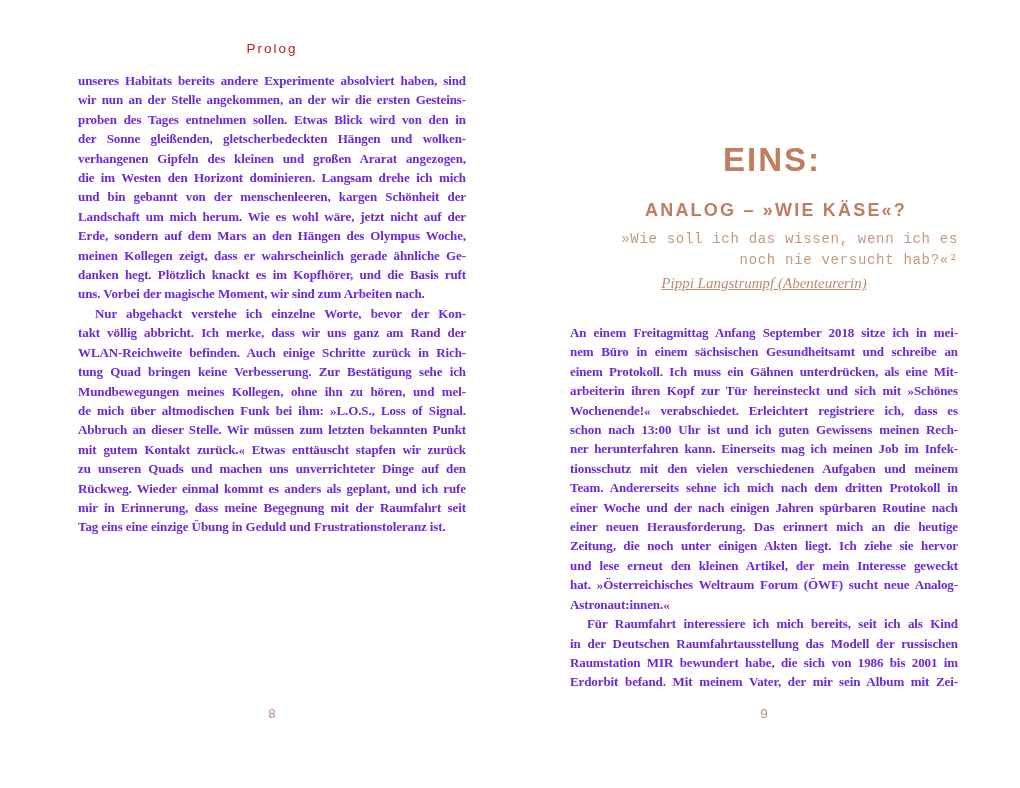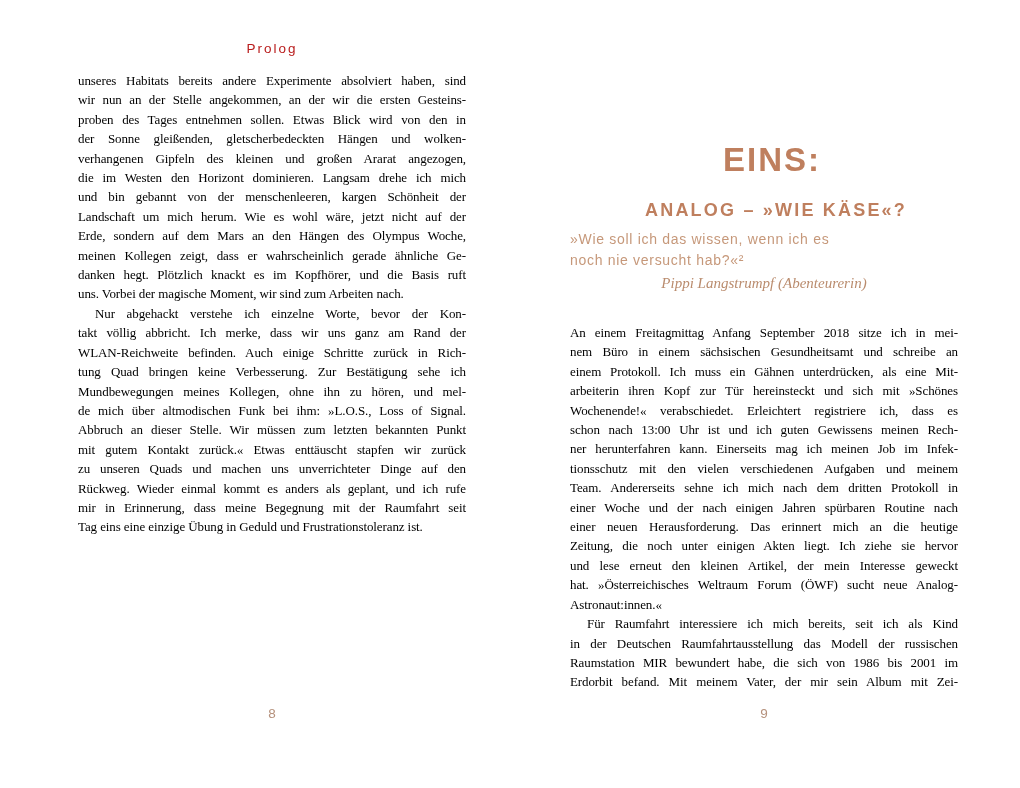--- a/index.html
+++ b/index.html
@@ -42,7 +42,8 @@
     white-space: nowrap;
     text-align: justify;
     text-align-last: justify;
-    color: #000000;
+    color: #6d28d9;
+    font-weight: bold;
   }
   .line.end { text-align-last: left; }
   .line.indent { padding-left: 17px; }

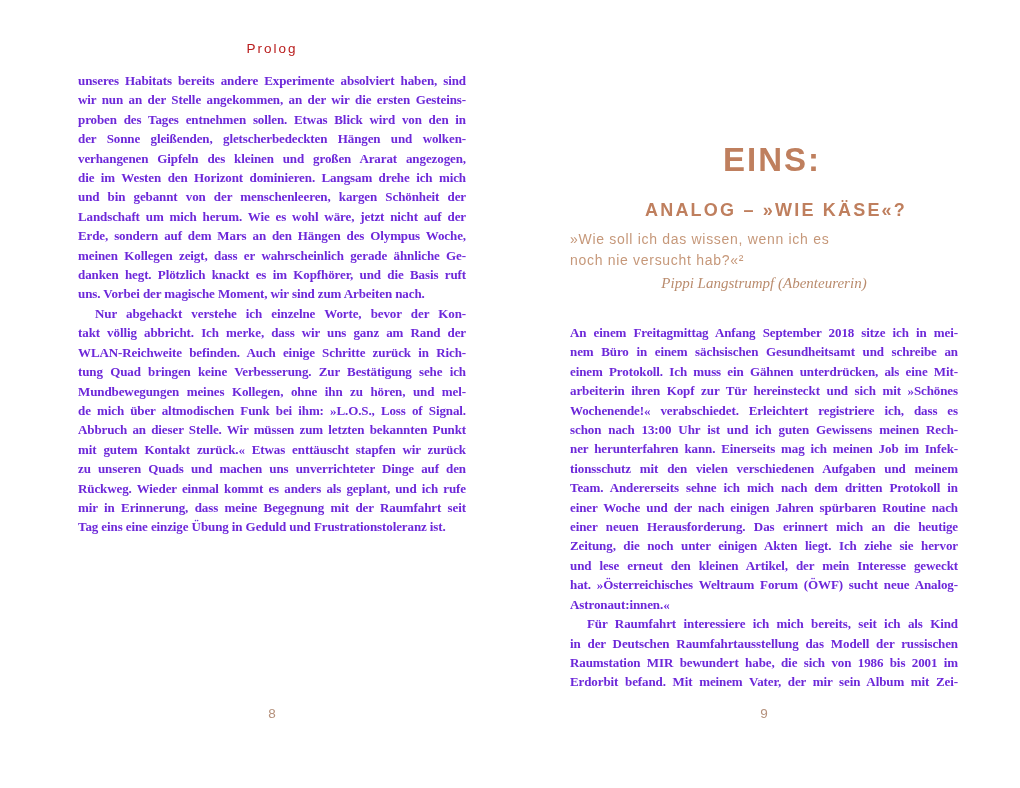--- a/index.html
+++ b/index.html
@@ -90,8 +90,8 @@
     left: 570px;
     top: 229px;
     width: 388px;
-    text-align: left;
-    font-family: Liberation Sans, sans-serif;
+    text-align: right;
+    font-family: Liberation Mono, monospace;
     font-size: 14px;
     letter-spacing: 0.7px;
     line-height: 21px;

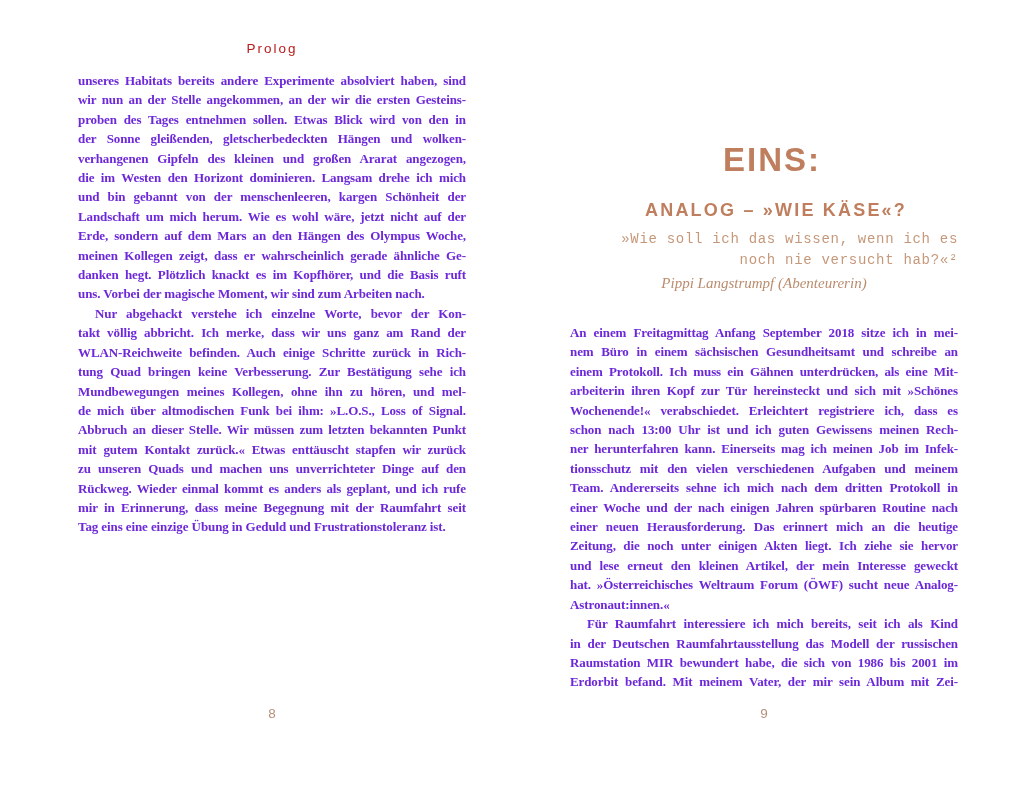--- a/index.html
+++ b/index.html
@@ -107,6 +107,7 @@
     font-style: italic;
     font-size: 15px;
     color: #ba8c6e;
+    text-decoration: underline;
   }
 </style>
 </head>

